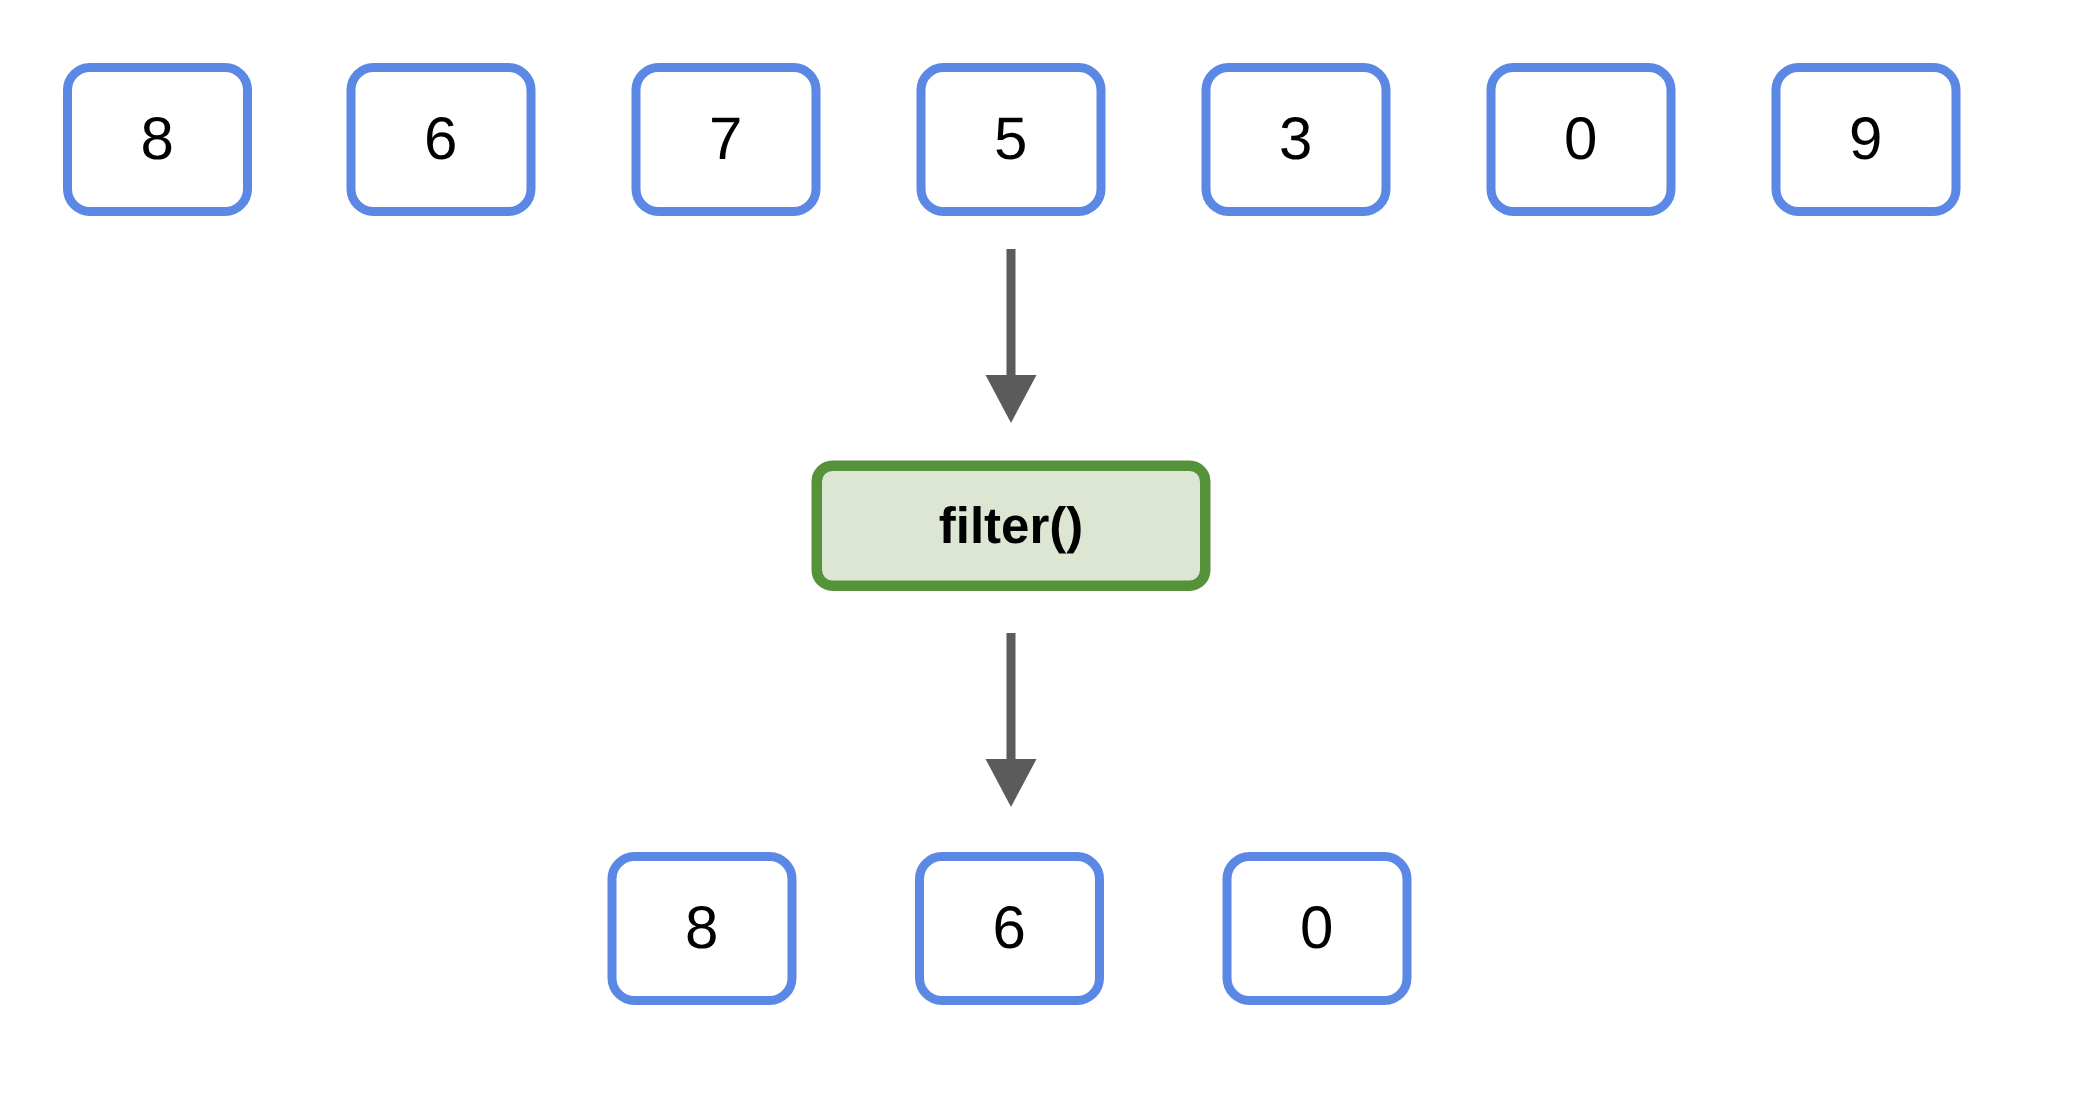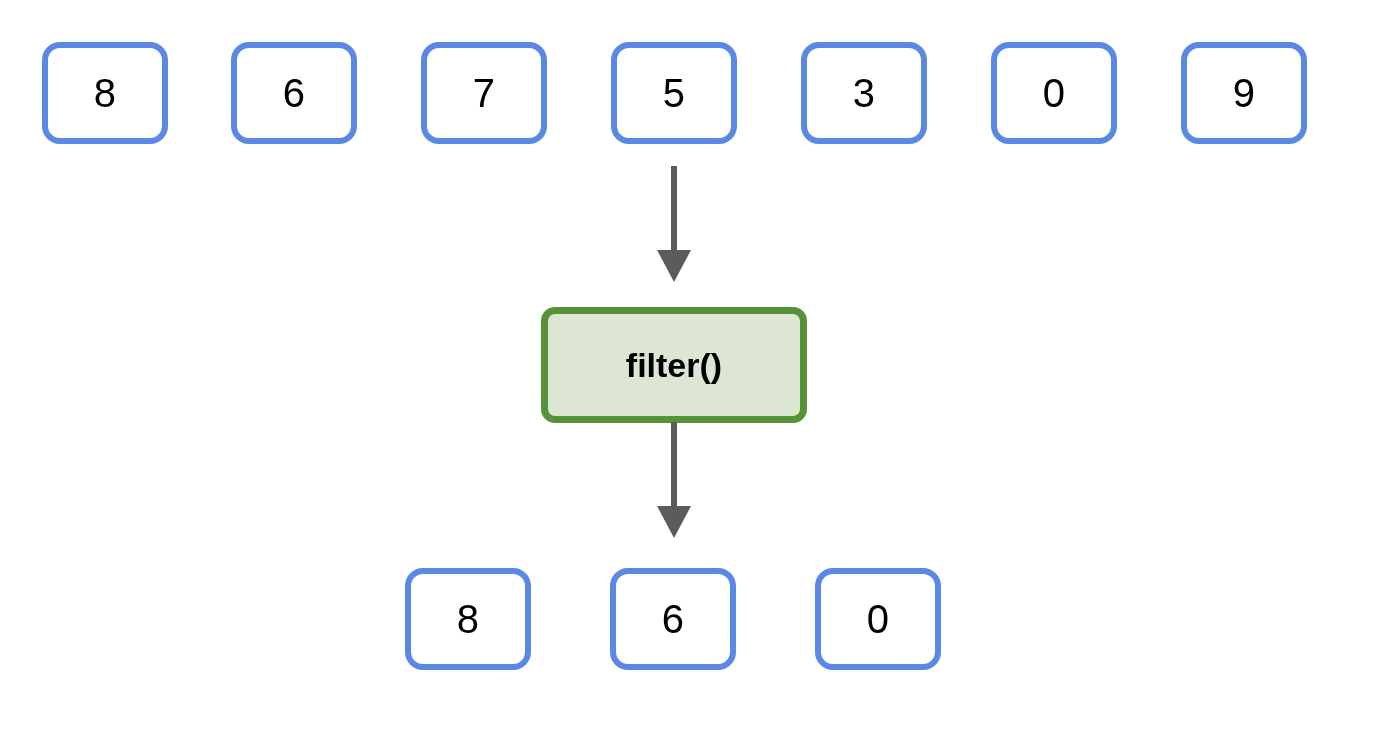--- a/index.html
+++ b/index.html
@@ -119,7 +119,7 @@
     <polygon points="4,90 38,90 21,122" fill="#5b5b5b"></polygon>
   </svg>
 
-  <div class="op-box" style="left:541px; top:307px; width:266px; height:116px;
+  <div class="op-box" style="left:541px; top:307px; width:266px; height:87px;
               border-color:#55923a; background:#dde6d2;">
     <span class="op-label">filter()</span>
   </div>

